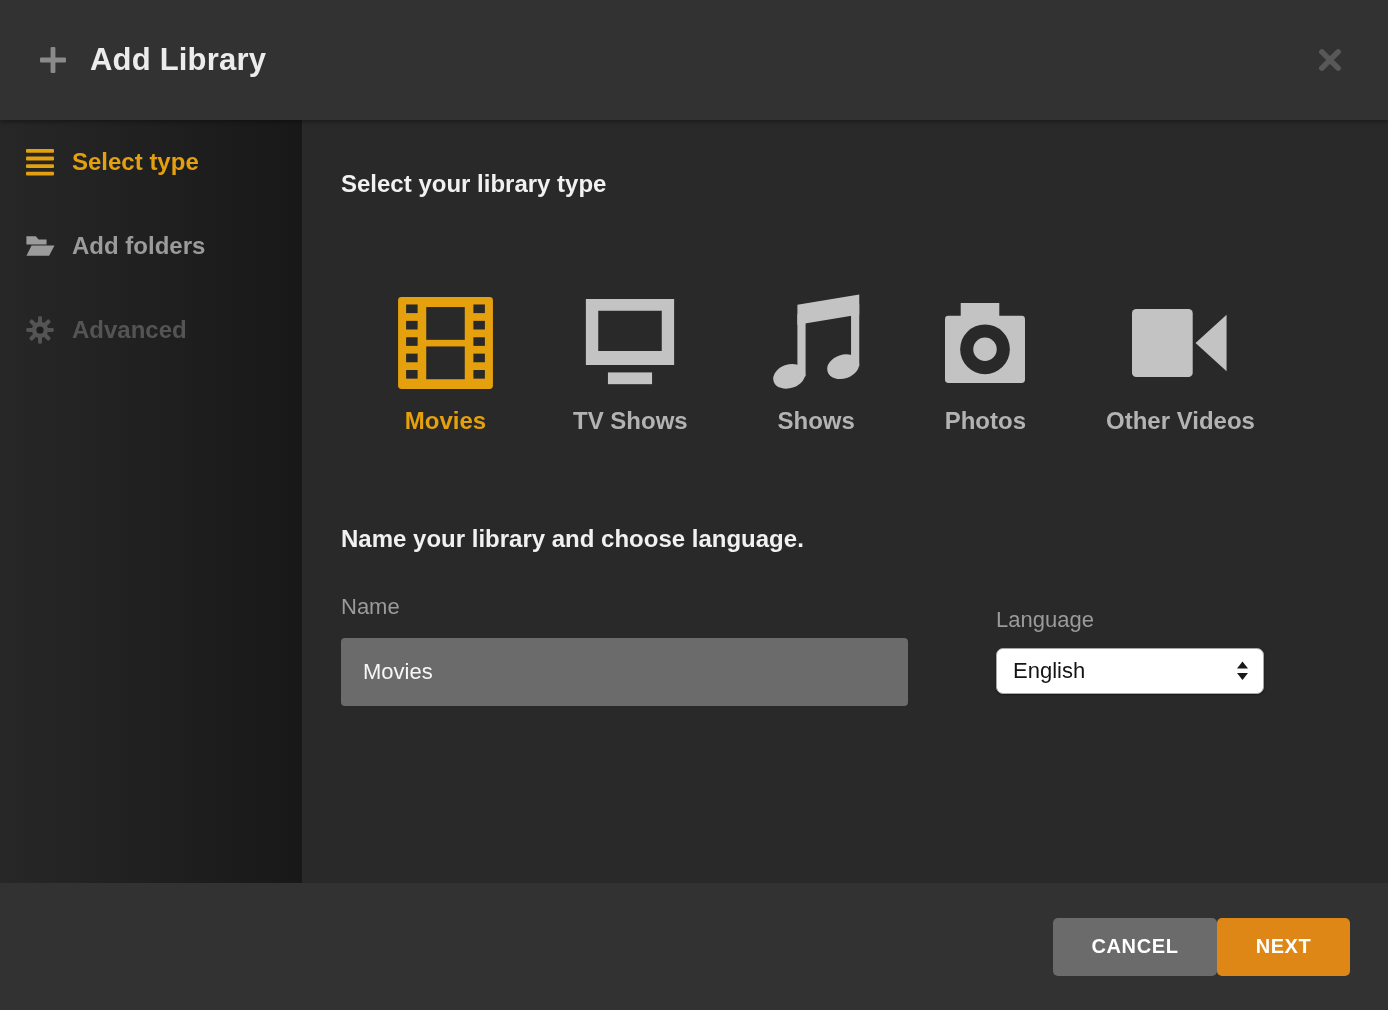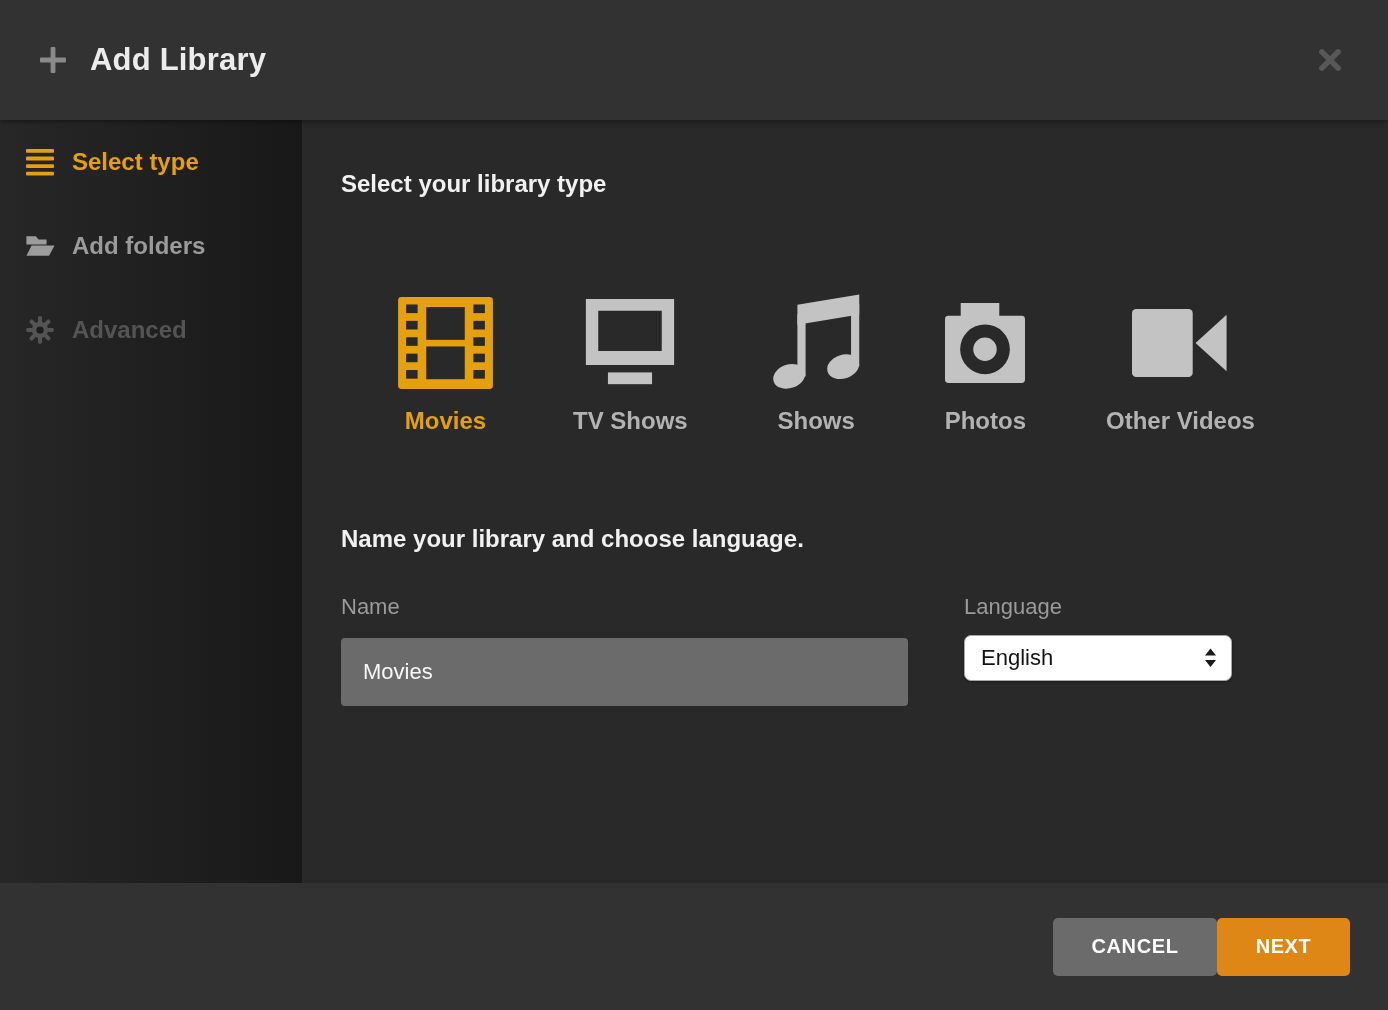--- a/index.html
+++ b/index.html
@@ -103,7 +103,7 @@
 
   
   .heading-name { margin-top: 89px; }
-  .fields-row { margin-top: 41px; display: flex; }
+  .fields-row { margin-top: 41px; display: flex; align-items: center; }
   .field-label {
     font-size: 22px;
     color: #9b9b9b;

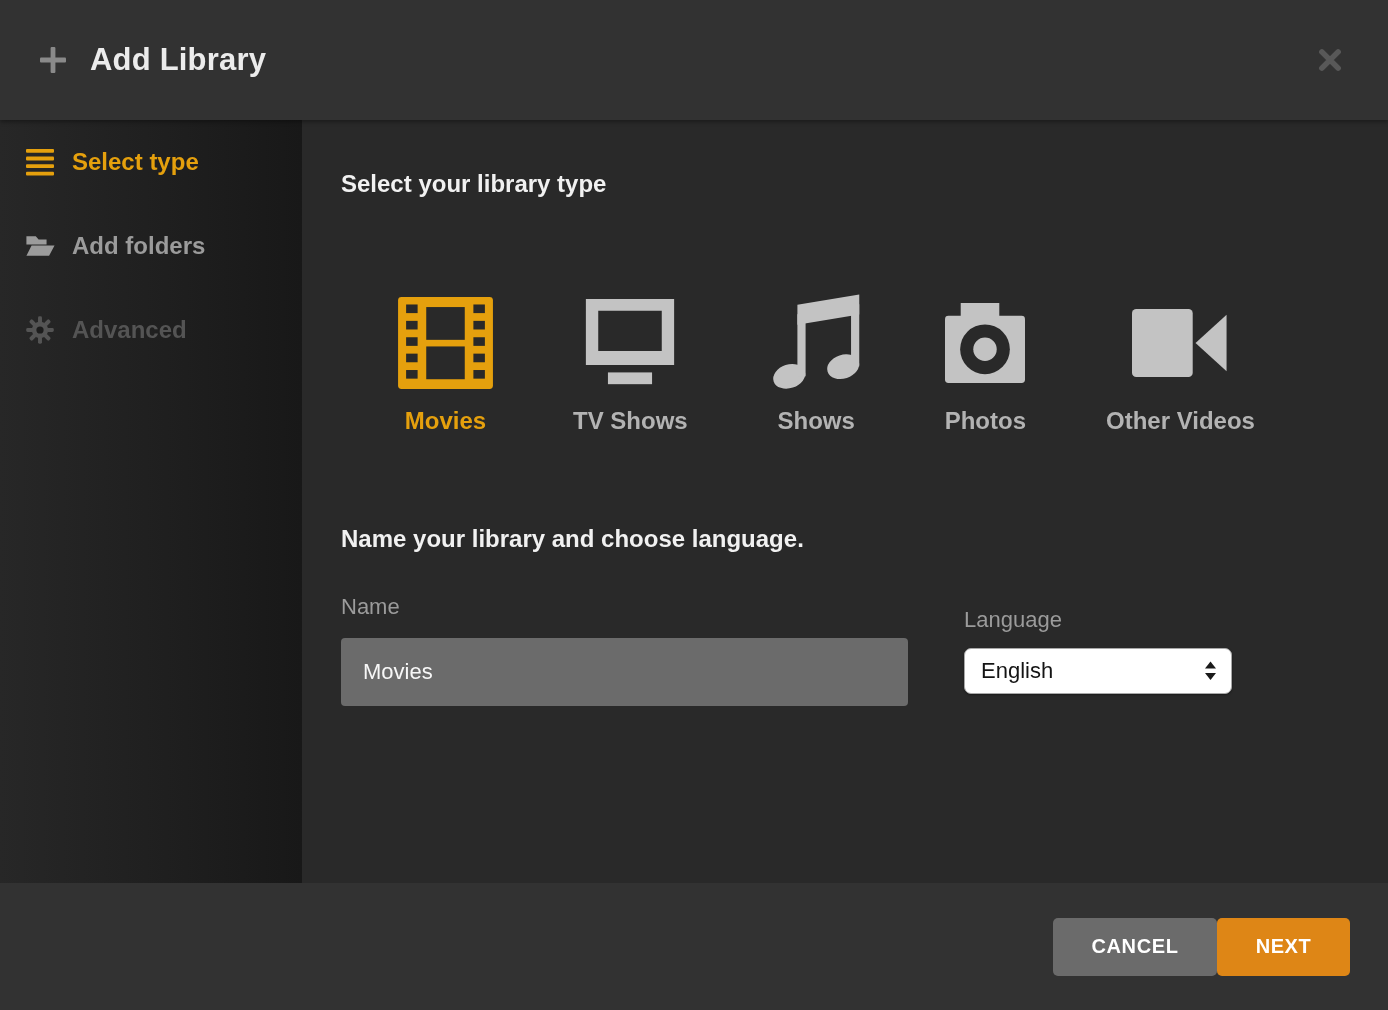--- a/index.html
+++ b/index.html
@@ -124,7 +124,7 @@
     padding: 0 22px;
     outline: none;
   }
-  .field-language { margin-left: 56px; }
+  .field-language { margin-left: 88px; }
   .select-box {
     margin-top: 15px;
     width: 268px;

